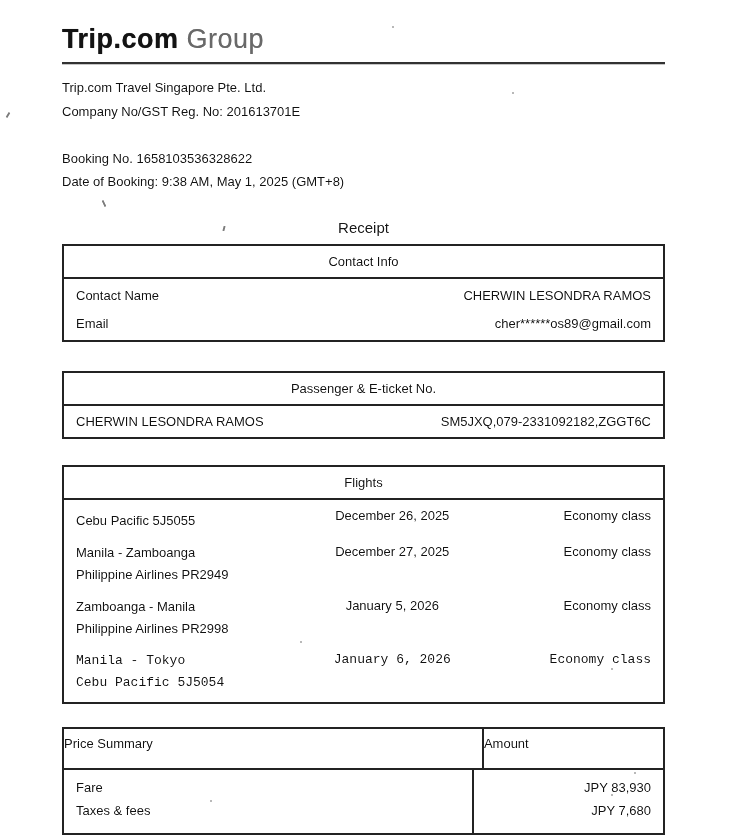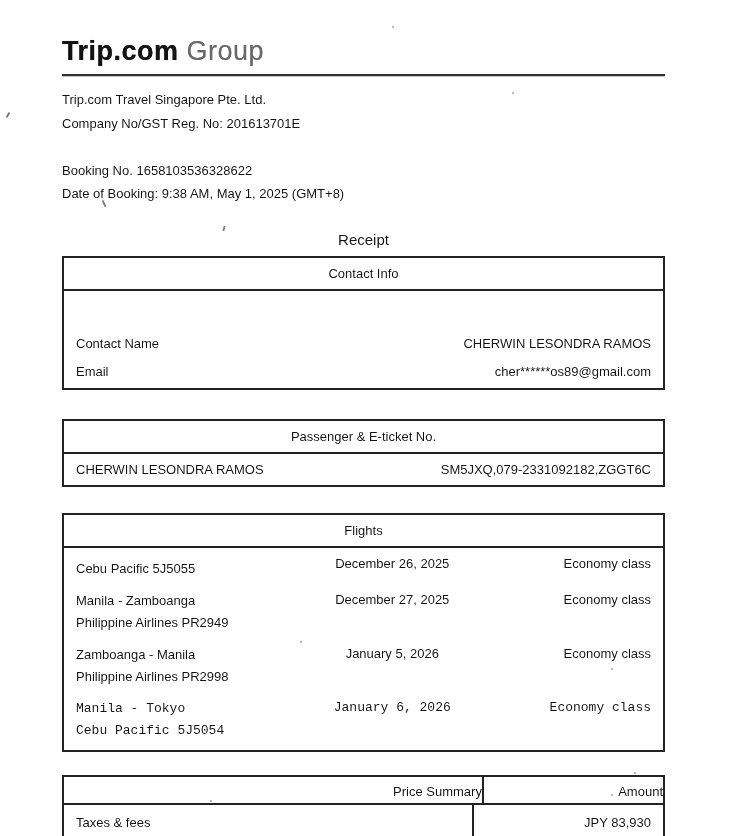--- a/index.html
+++ b/index.html
@@ -24,7 +24,7 @@
   }
   
   .logo {
-    padding-top: 36px;
+    padding-top: 24px;
     font-size: 27px;
     font-weight: bold;
     letter-spacing: 0.5px;

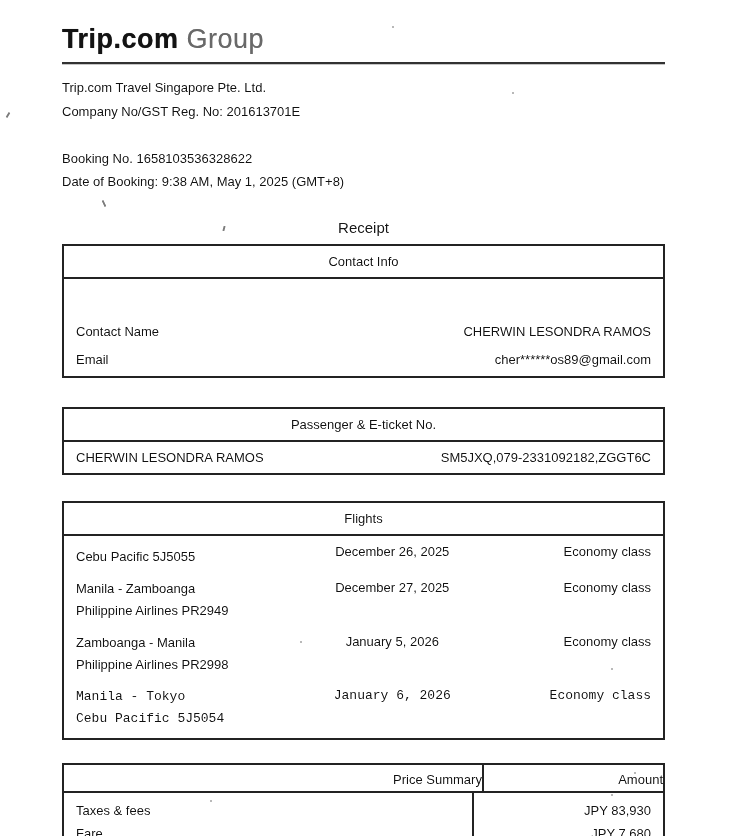--- a/index.html
+++ b/index.html
@@ -133,7 +133,7 @@
 
     <div class="tbl contact-table">
       <div class="tbl-header">Contact Info</div>
-      <div class="kv-row" style="padding-top:9px;margin-top:36px;">
+      <div class="kv-row" style="padding-top:9px;">
         <span class="k">Contact Name</span>
         <span class="v">CHERWIN LESONDRA RAMOS</span>
       </div>

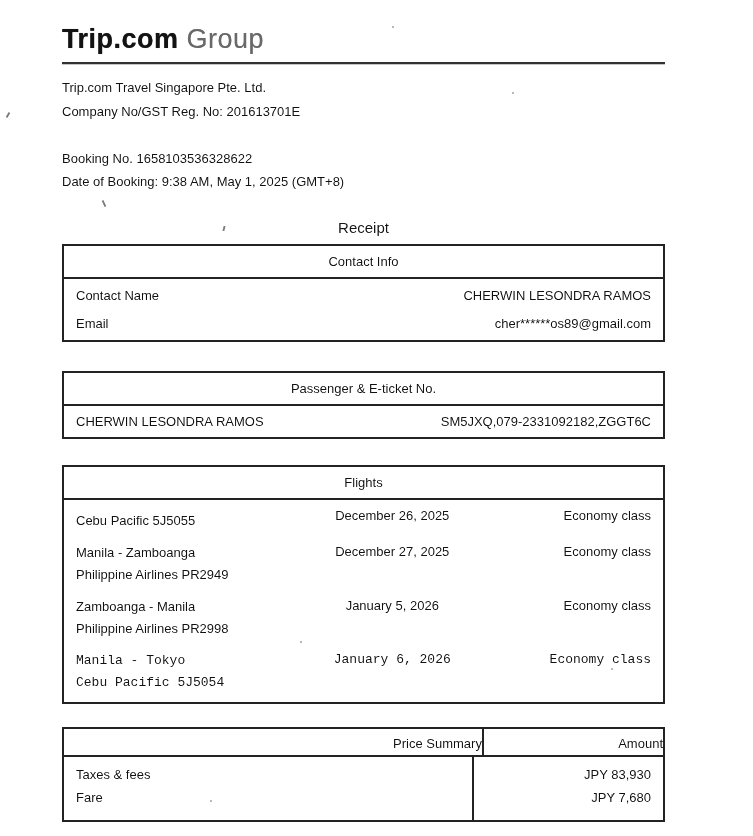--- a/index.html
+++ b/index.html
@@ -84,7 +84,7 @@
   .price-body { display: flex; }
   .pcol-l { width: 70%; border-right: 2px solid #2d2d2d; }
   .pcol-r { width: 30%; }
-  .price-head .pcol-l, .price-head .pcol-r { text-align: right; padding: 7px 0 4px 0; }
+  .price-head .pcol-l, .price-head .pcol-r { text-align: left; padding: 7px 0 17px 0; }
   .price-body .pcol-l { padding: 9px 12px 8px 12px; }
   .price-body .pcol-r { padding: 9px 12px 8px 12px; text-align: right; }
   .price-line { line-height: 18px; margin-bottom: 5px; }

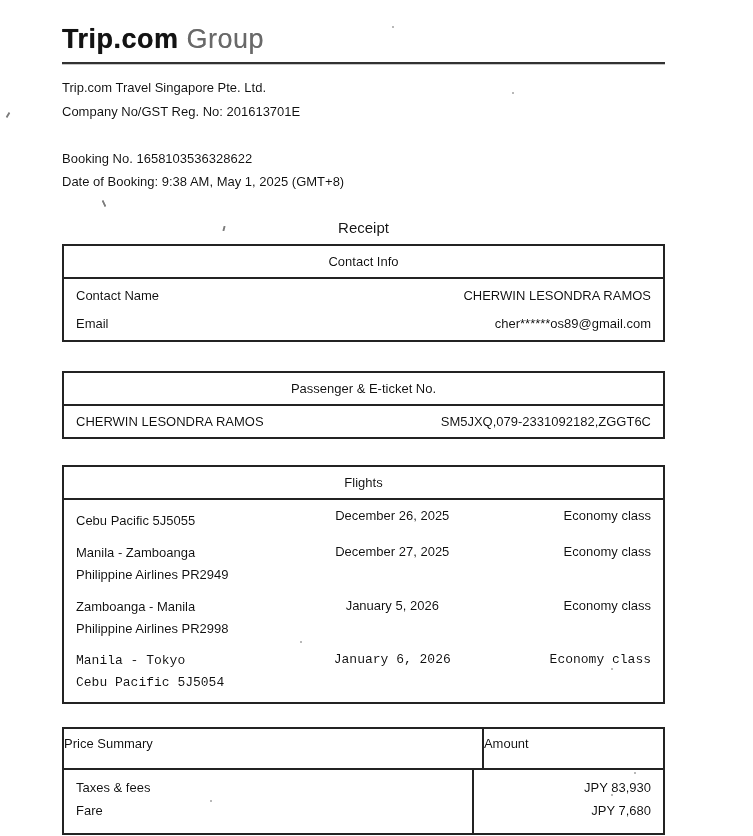--- a/index.html
+++ b/index.html
@@ -197,8 +197,8 @@
       </div>
       <div class="price-body">
         <div class="pcol-l">
+          <div class="price-line">Fare</div>
           <div class="price-line">Taxes &amp; fees</div>
-          <div class="price-line">Fare</div>
         </div>
         <div class="pcol-r">
           <div class="price-line">JPY 83,930</div>

